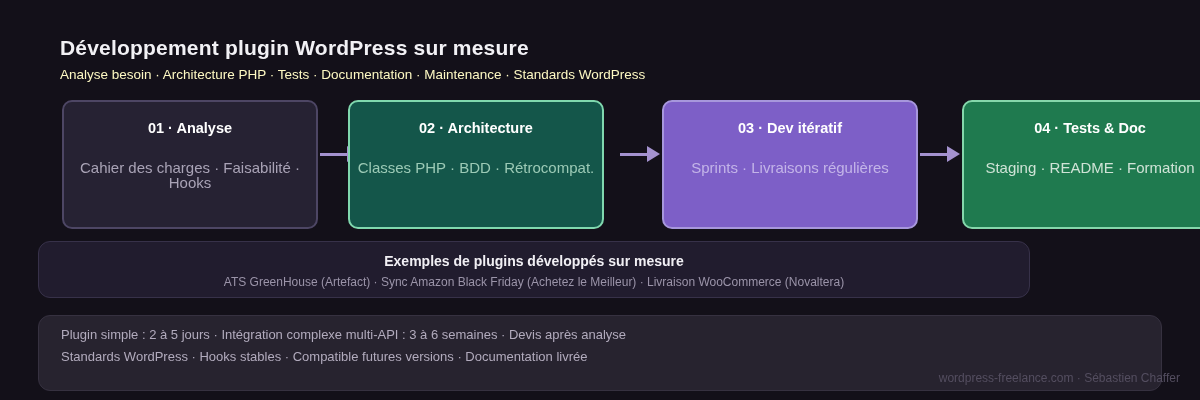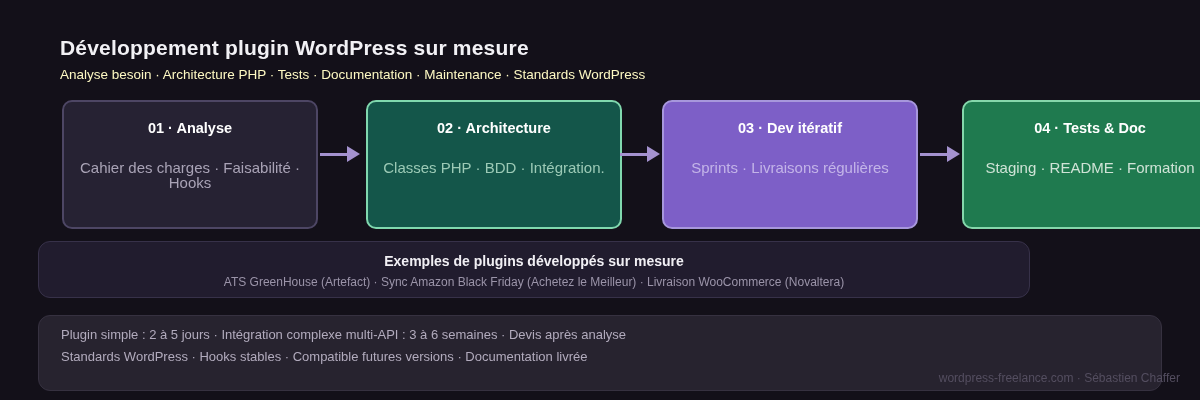--- a/index.html
+++ b/index.html
@@ -146,7 +146,7 @@
     <div class="arrow-line" style="background: rgb(164, 146, 207);"></div>
     <div class="arrow-head" style="border-left-color: rgb(164, 146, 207);"></div>
   </div>
-      <div class="step" style="left: 366px; background: rgb(20, 86, 74); border-color: rgb(128, 216, 174);">
+      <div class="step" style="left: 348px; background: rgb(20, 86, 74); border-color: rgb(128, 216, 174);">
     <div class="step-title">02 · Architecture</div>
     <div class="step-subtitle" style="color: rgb(156, 202, 182);">Classes PHP · BDD · Intégration.</div>
   </div>

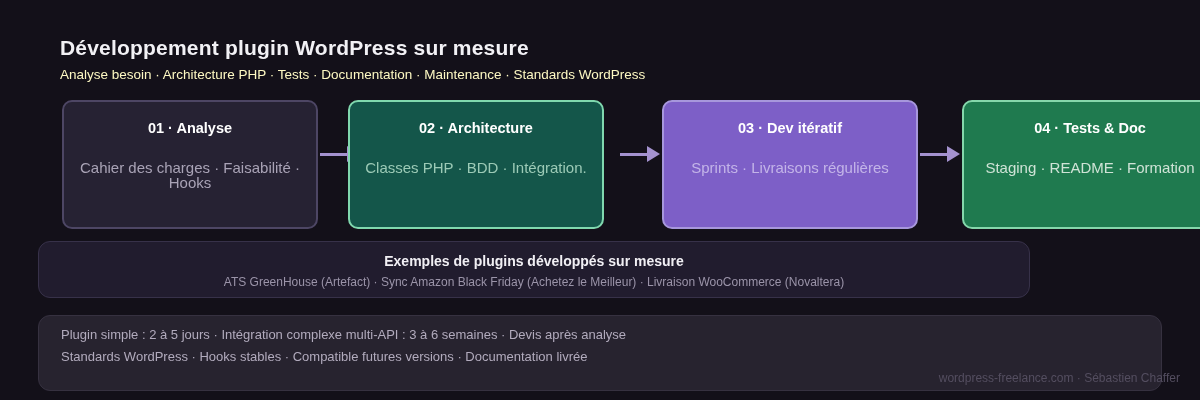--- a/index.html
+++ b/index.html
@@ -148,7 +148,7 @@
   </div>
       <div class="step" style="left: 348px; background: rgb(20, 86, 74); border-color: rgb(128, 216, 174);">
     <div class="step-title">02 · Architecture</div>
-    <div class="step-subtitle" style="color: rgb(156, 202, 182);">Classes PHP · BDD · Intégration.</div>
+    <div class="step-subtitle" style="color: rgb(156, 202, 182);">Classes PHP · BDD · Rétrocompat.</div>
   </div>
       <div class="arrow" style="left: 620px;">
     <div class="arrow-line" style="background: rgb(164, 146, 207);"></div>

